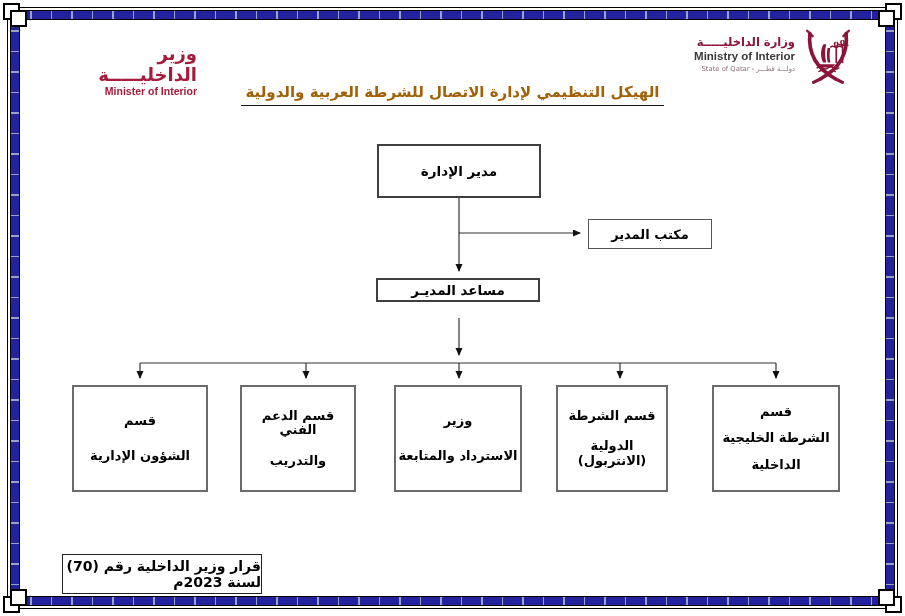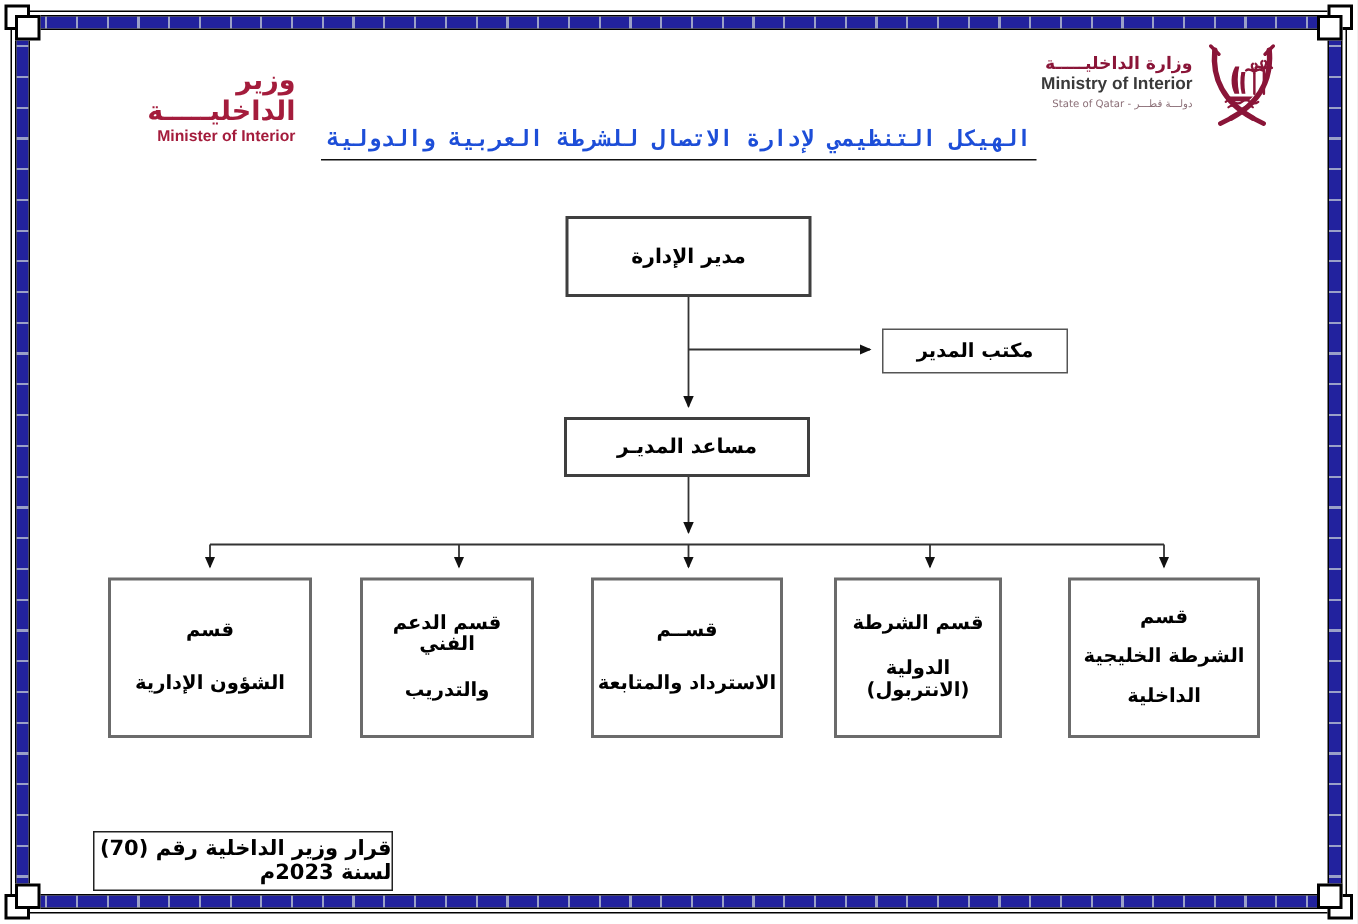--- a/index.html
+++ b/index.html
@@ -32,8 +32,8 @@
   .emblem{position:absolute;right:48px;top:27px;width:58px;height:60px;}
   
   .title-wrap{position:absolute;left:0;right:0;top:82px;text-align:center;}
-  .title{display:inline-block;direction:rtl;font-size:15px;font-weight:bold;color:#1d4ed8;
-         border-bottom:1.6px solid #111;padding:0 4px 4px 4px;font-family:Liberation Mono, monospace;}
+  .title{display:inline-block;direction:rtl;font-size:15px;font-weight:bold;color:#a16207;
+         border-bottom:1.6px solid #111;padding:0 4px 4px 4px;}
   
   .obox{position:absolute;box-sizing:border-box;background:#fff;display:flex;align-items:center;justify-content:center;
         text-align:center;direction:rtl;font-weight:bold;color:#000;}

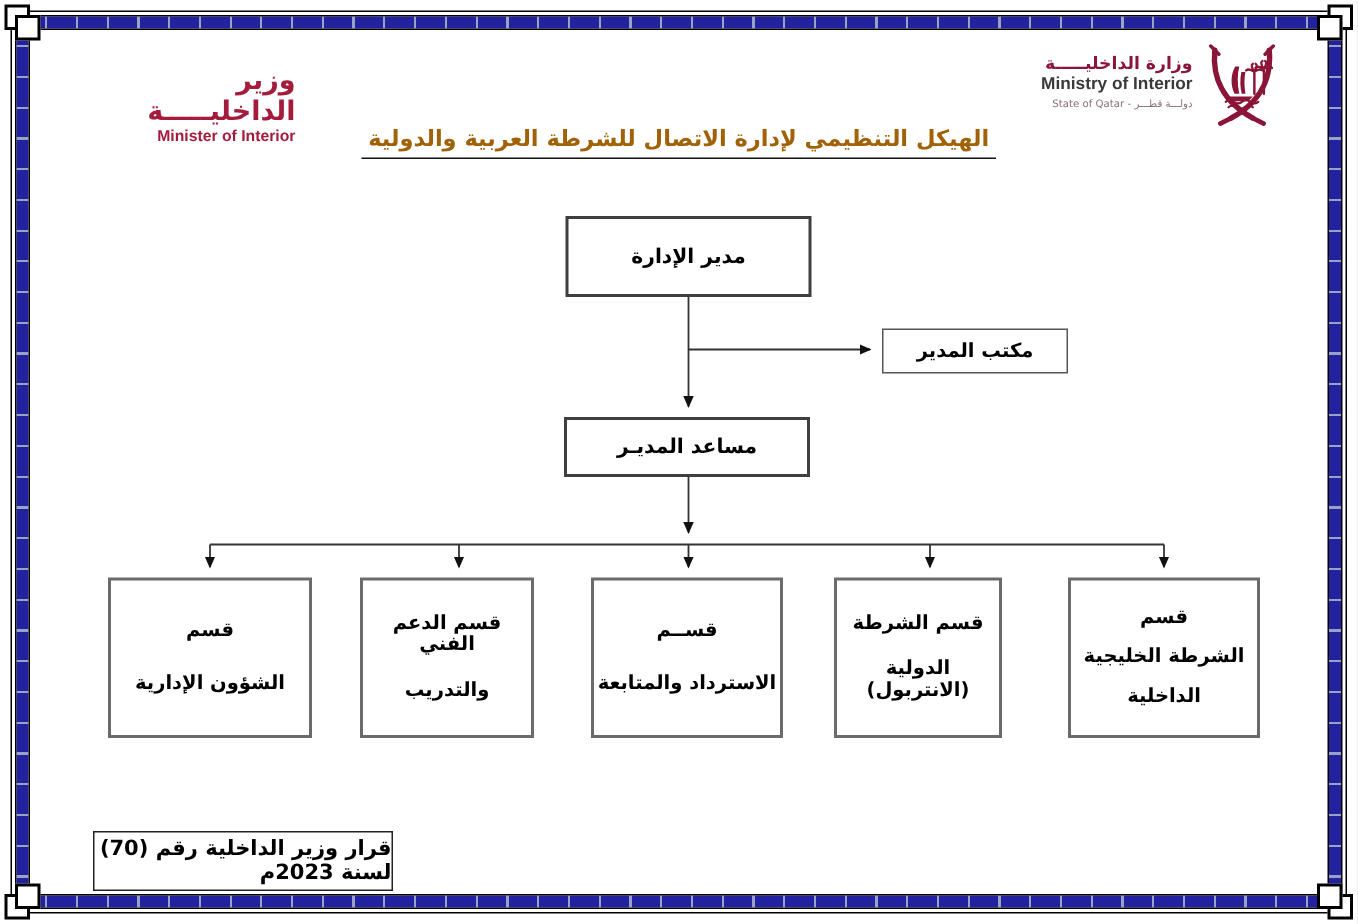--- a/index.html
+++ b/index.html
@@ -39,7 +39,7 @@
         text-align:center;direction:rtl;font-weight:bold;color:#000;}
   .b-director{left:377px;top:144px;width:164px;height:54px;border:2px solid #3f3f3f;font-size:13.5px;}
   .b-office{left:588px;top:219px;width:124px;height:30px;border:1.5px solid #555;font-size:13px;}
-  .b-assistant{left:376px;top:278px;width:164px;height:40px;border:2px solid #3f3f3f;font-size:13.5px;}
+  .b-assistant{left:376px;top:278px;width:164px;height:24px;border:2px solid #3f3f3f;font-size:13.5px;}
   .section{top:385px;height:107px;border:2px solid #6b6b6b;font-size:13px;
            flex-direction:column;justify-content:space-evenly;padding:6px 2px;}
   .s1{left:72px;width:136px;} .s2{left:240px;width:116px;} .s3{left:394px;width:128px;}

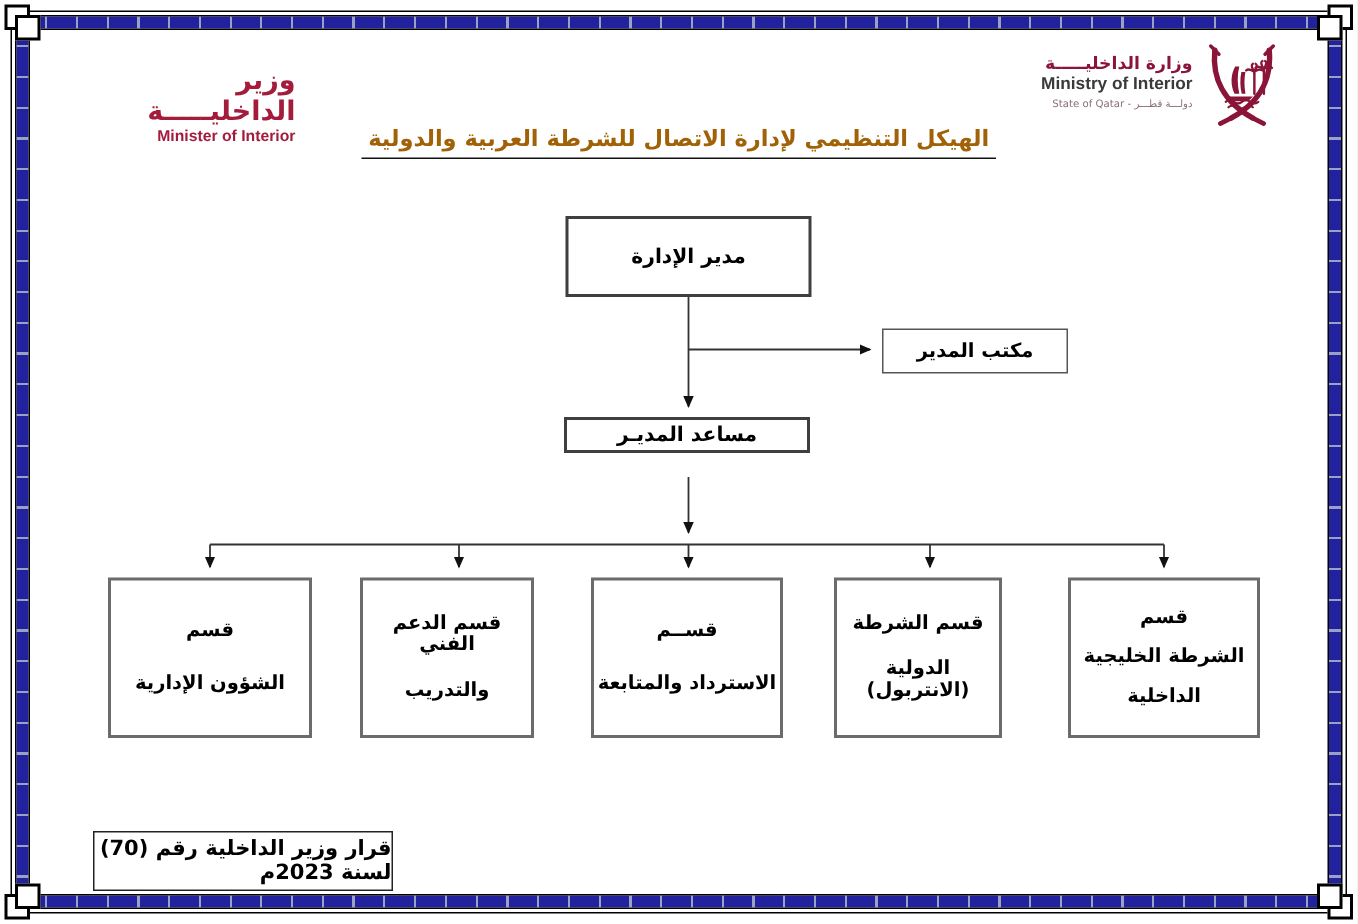--- a/index.html
+++ b/index.html
@@ -144,7 +144,7 @@
     <span>والتدريب</span>
   </div>
   <div class="obox section s3">
-    <span>قســم</span>
+    <span>وزير</span>
     <span>الاسترداد والمتابعة</span>
   </div>
   <div class="obox section s4">

